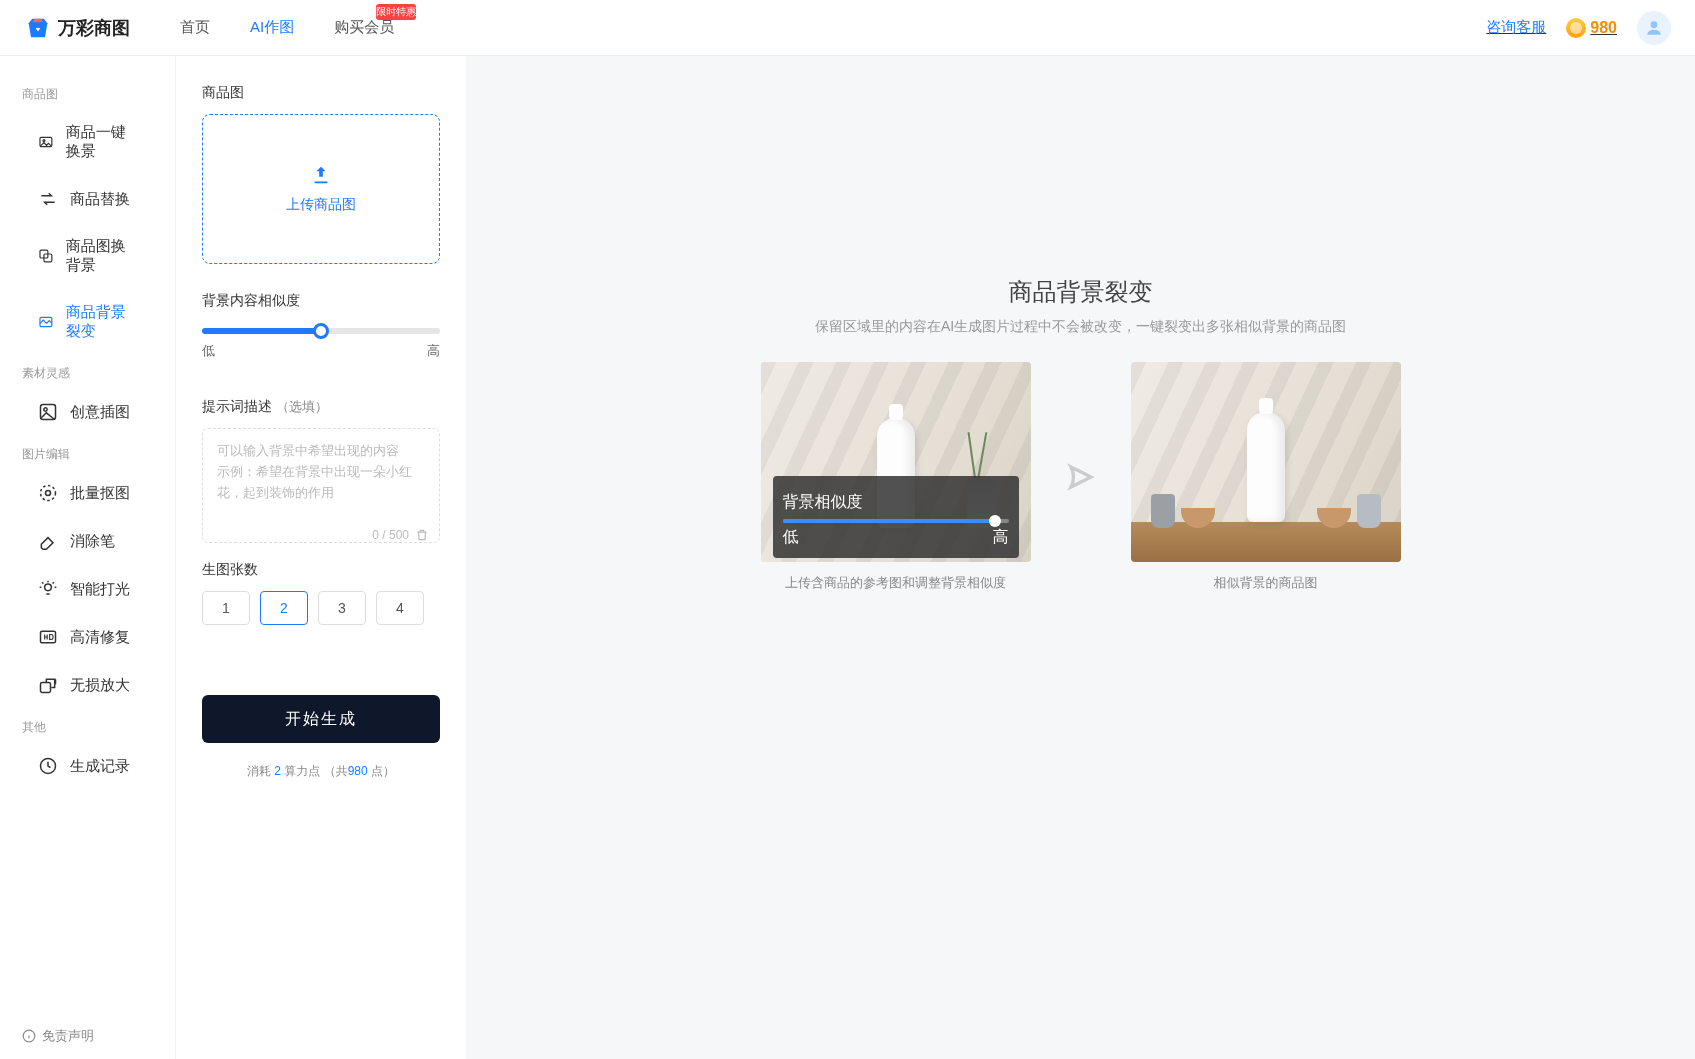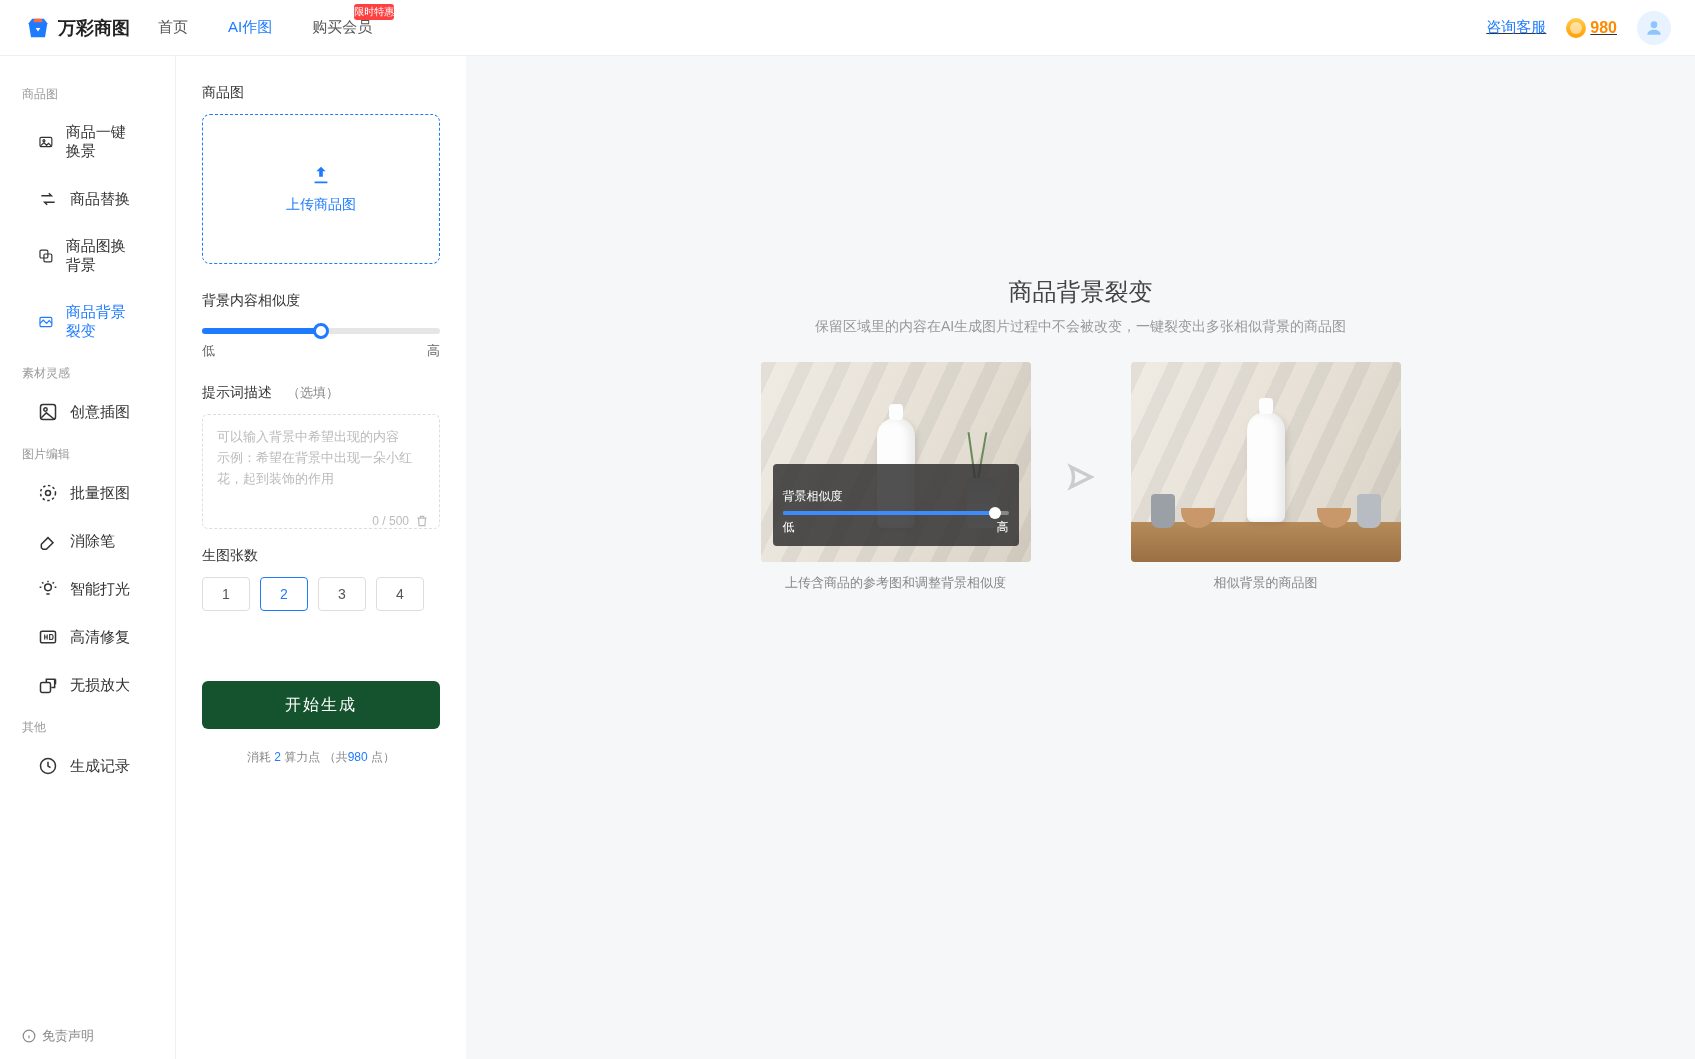--- a/index.html
+++ b/index.html
@@ -7,7 +7,7 @@
 
 
 .header { height: 56px; display: flex; align-items: center; padding: 0 24px; border-bottom: 1px solid #eee; }
-.logo { display: flex; align-items: center; gap: 6px; margin-right: 28px; }
+.logo { display: flex; align-items: center; gap: 6px; margin-right: 50px; }
 .logo-icon { width: 28px; height: 28px; }
 .logo-text { font-size: 18px; font-weight: 700; color: #222; }
 .nav { display: flex; gap: 40px; }

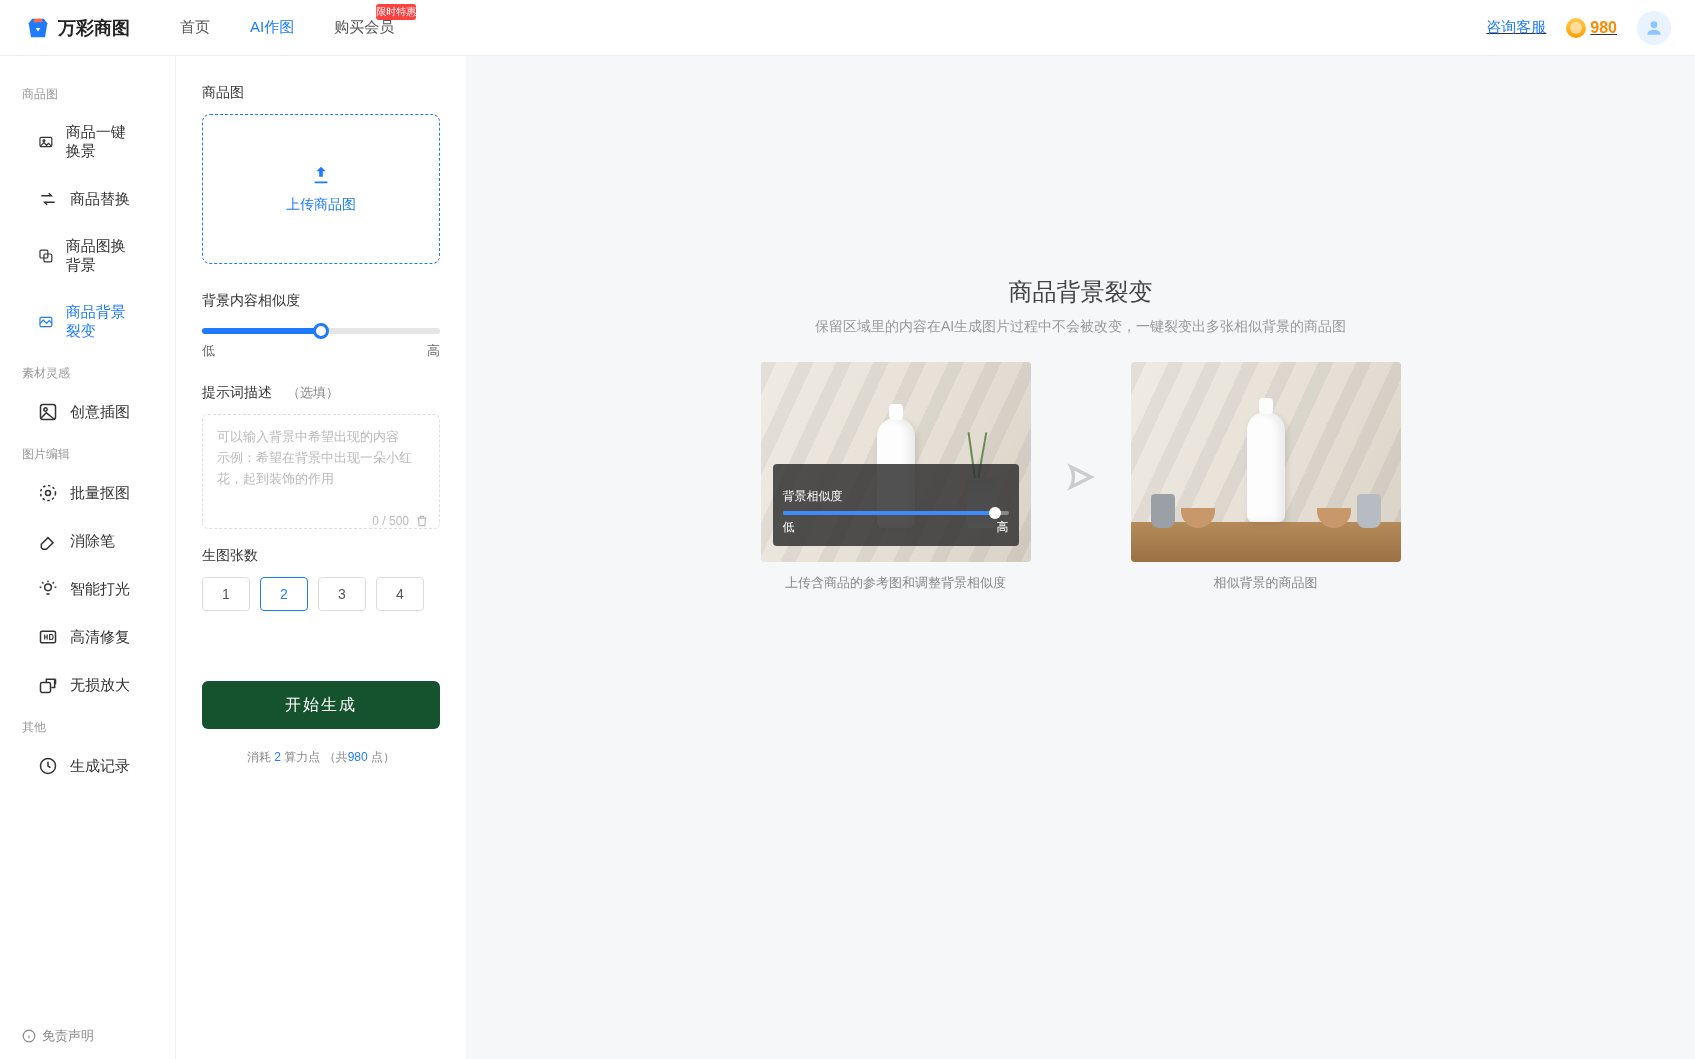--- a/index.html
+++ b/index.html
@@ -42,7 +42,7 @@
 .slider-fill { position: absolute; left: 0; top: 0; bottom: 0; width: 50%; background: #1e7bff; border-radius: 3px; }
 .slider-thumb { position: absolute; left: 50%; top: 50%; transform: translate(-50%, -50%); width: 16px; height: 16px; background: #fff; border: 3px solid #1e7bff; border-radius: 50%; cursor: grab; }
 .slider-labels { display: flex; justify-content: space-between; margin-top: 8px; color: #666; font-size: 13px; }
-.prompt-label { margin-top: 24px; display:flex; align-items:center; gap:15px; }
+.prompt-label { margin-top: 38px; display:flex; align-items:center; gap:4px; }
 .optional { color:#888; font-size:13px; }
 .prompt-box { position:relative; margin-top:12px; border:1px dashed #ddd; border-radius:6px; }
 .prompt-ta { width:100%; height:110px; border:none; background:transparent; padding:12px 14px; resize:none; font-family:inherit; font-size:13px; color:#333; outline:none; }

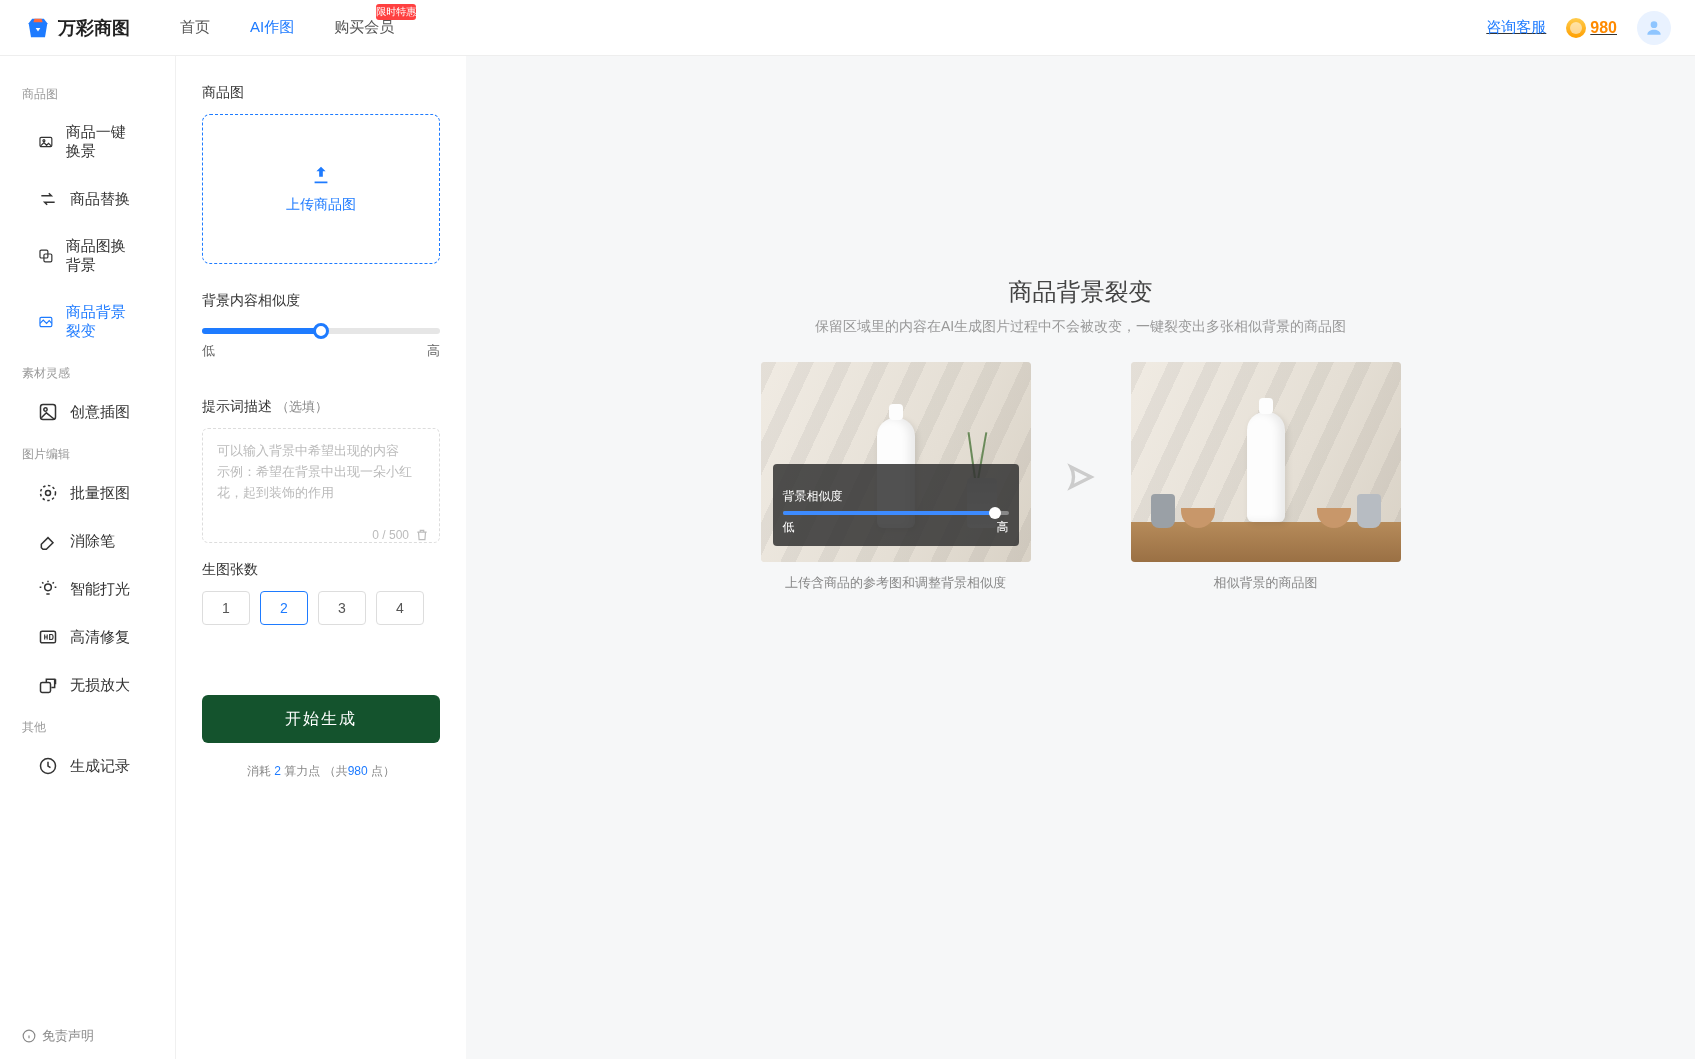--- a/index.html
+++ b/index.html
@@ -76,7 +76,7 @@
 .plant { position:absolute; right:30px; bottom:80px; width:50px; height:60px; }
 .plant::before,.plant::after{content:"";position:absolute;bottom:0;width:2px;height:50px;background:#6a8a5a;}
 .plant::before{left:20px;transform:rotate(-8deg);} .plant::after{left:30px;transform:rotate(10deg);}
-.overlay-bar { position:absolute; left:12px; right:12px; bottom:16px; background:rgba(50,50,50,0.85); border-radius:4px; padding:24px 10px 10px; color:#fff; font-size:12px; }
+.overlay-bar { position:absolute; left:12px; right:12px; bottom:4px; background:rgba(50,50,50,0.85); border-radius:4px; padding:16px 10px 10px; color:#fff; font-size:16px; }
 .overlay-track{position:relative;height:4px;background:#888;border-radius:2px;margin-top:6px;}
 .overlay-fill{position:absolute;inset:0;right:18px;background:#3d8bff;border-radius:2px;}
 .overlay-thumb{position:absolute;right:14px;top:50%;transform:translate(50%,-50%);width:12px;height:12px;background:#fff;border-radius:50%;}

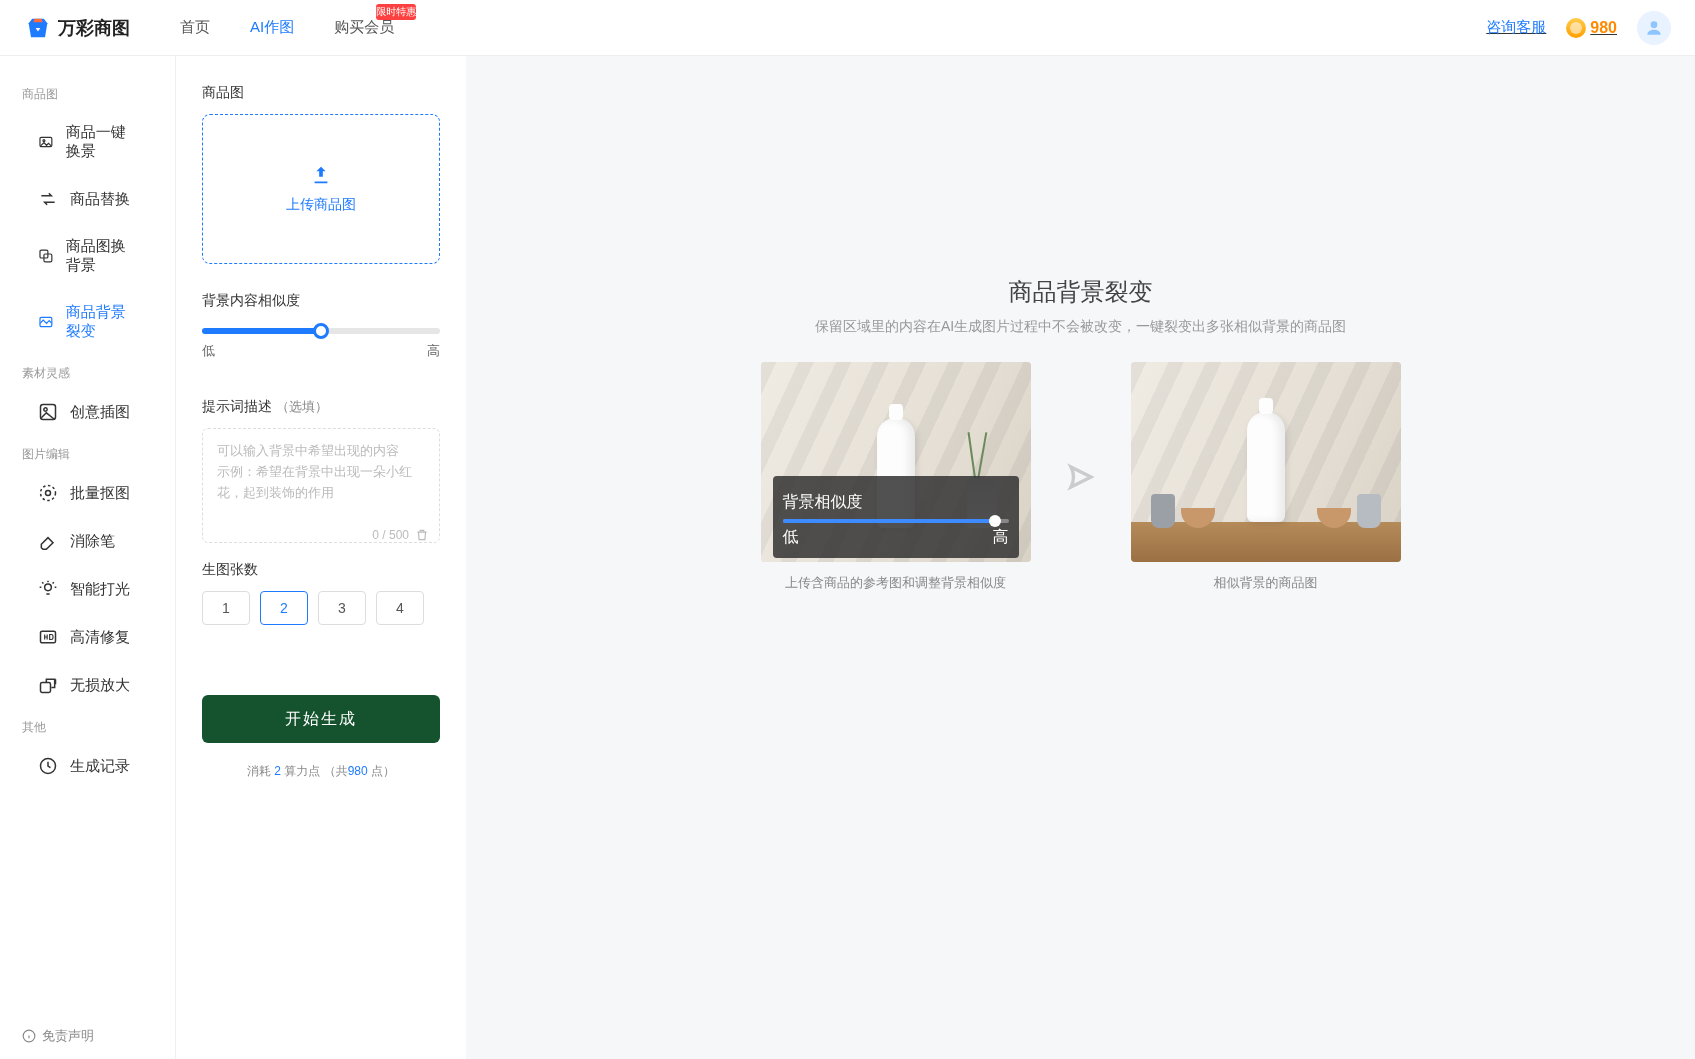--- a/index.html
+++ b/index.html
@@ -52,7 +52,7 @@
 .opts-row { display:flex; gap:10px; margin-top:12px; }
 .opt { width:48px; height:34px; border:1px solid #ddd; border-radius:4px; display:flex; align-items:center; justify-content:center; cursor:pointer; color:#555; }
 .opt.selected { border-color:#1e7bff; color:#1e7bff; }
-.generate { margin-top:70px; width:100%; height:48px; border:none; border-radius:6px; background:#14532d; color:#fff; font-size:16px; cursor:pointer; letter-spacing:2px; }
+.generate { margin-top:70px; width:100%; height:48px; border:none; border-radius:6px; background:#0f172a; color:#fff; font-size:16px; cursor:pointer; letter-spacing:2px; }
 .cost { text-align:center; color:#888; font-size:12px; margin-top:20px; }
 .cost b { color:#1e7bff; font-weight:500; }
 

